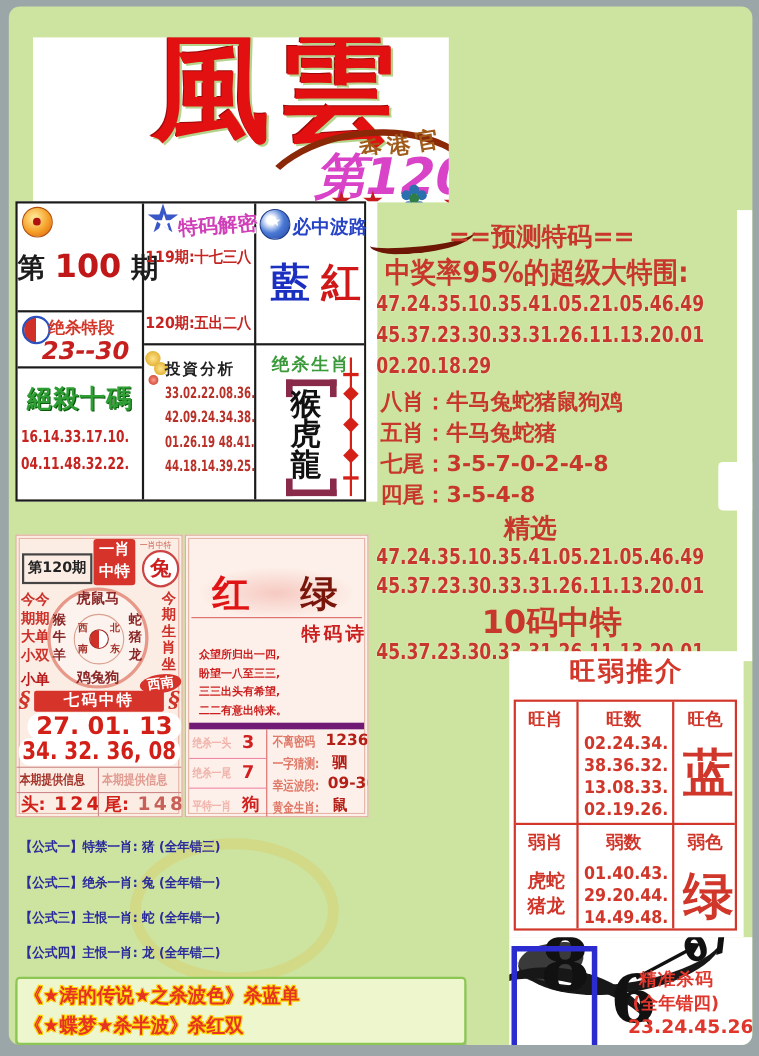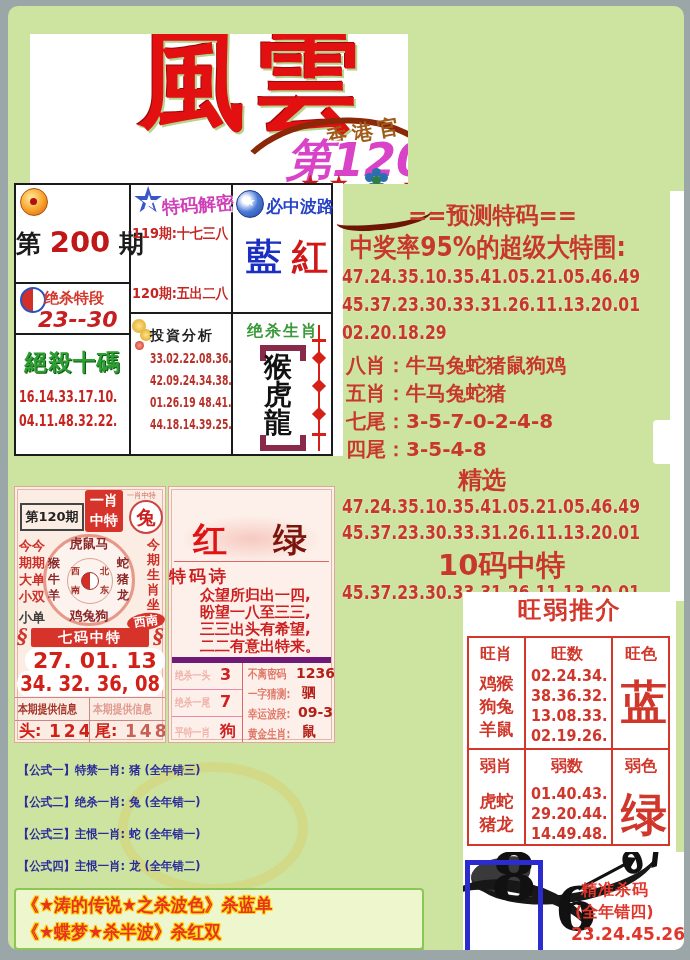--- a/index.html
+++ b/index.html
@@ -242,7 +242,7 @@
       </div>
     <div class="abs issue-cell">
       <span>第</span>
-      <b>200</b>
+      <b>100</b>
       <span>期</span>
     </div>
 

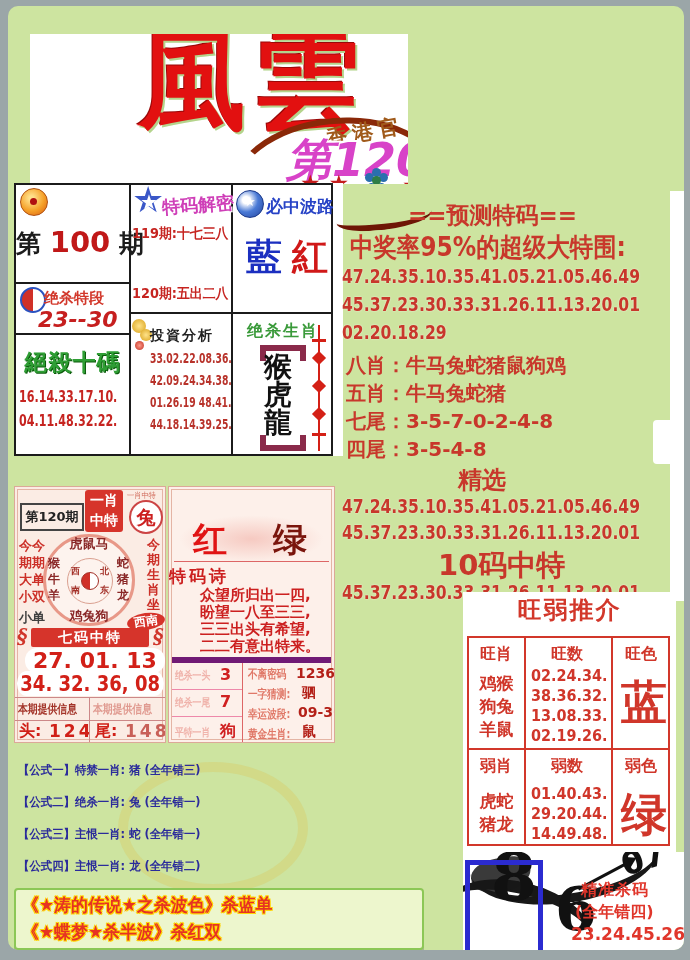--- a/index.html
+++ b/index.html
@@ -165,7 +165,7 @@
   .p-red{left:24px;top:30px;font-weight:bold;font-size:34px;color:#e01414;}
   .p-green{left:104px;top:30px;font-weight:bold;font-size:34px;color:#7a150c;}
   .p-div{left:5px;top:74px;width:155px;height:1px;background:#d66;}
-  .p-title{left:0;top:78px;width:165px;text-align:left;color:#cc2020;font-weight:bold;font-size:17px;letter-spacing:3px;}
+  .p-title{left:0;top:78px;width:165px;text-align:right;color:#cc2020;font-weight:bold;font-size:17px;letter-spacing:3px;}
   .p-poem{left:12px;top:100px;color:#cc2020;font-weight:bold;font-size:15px;line-height:17px;white-space:pre-line;margin-left:19px;}
   .p-rows{left:3px;top:170px;width:159px;height:80px;border-top:6px solid #701a75;}
   .p-rows .vd{position:absolute;left:70px;top:0;width:1px;height:80px;background:#d66;}

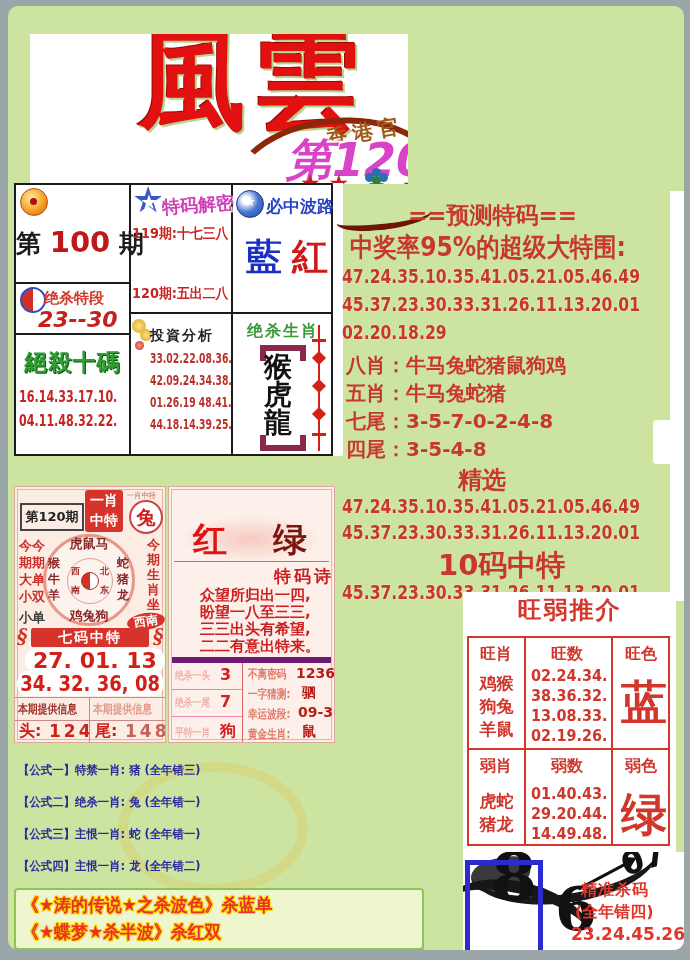--- a/index.html
+++ b/index.html
@@ -166,7 +166,7 @@
   .p-green{left:104px;top:30px;font-weight:bold;font-size:34px;color:#7a150c;}
   .p-div{left:5px;top:74px;width:155px;height:1px;background:#d66;}
   .p-title{left:0;top:78px;width:165px;text-align:right;color:#cc2020;font-weight:bold;font-size:17px;letter-spacing:3px;}
-  .p-poem{left:12px;top:100px;color:#cc2020;font-weight:bold;font-size:15px;line-height:17px;white-space:pre-line;margin-left:19px;}
+  .p-poem{left:12px;top:100px;color:#cc2020;font-weight:bold;font-size:10px;line-height:17px;white-space:pre-line;}
   .p-rows{left:3px;top:170px;width:159px;height:80px;border-top:6px solid #701a75;}
   .p-rows .vd{position:absolute;left:70px;top:0;width:1px;height:80px;background:#d66;}
   .p-rows .hd1{position:absolute;left:0;top:26px;width:70px;height:1px;background:#e8a;}

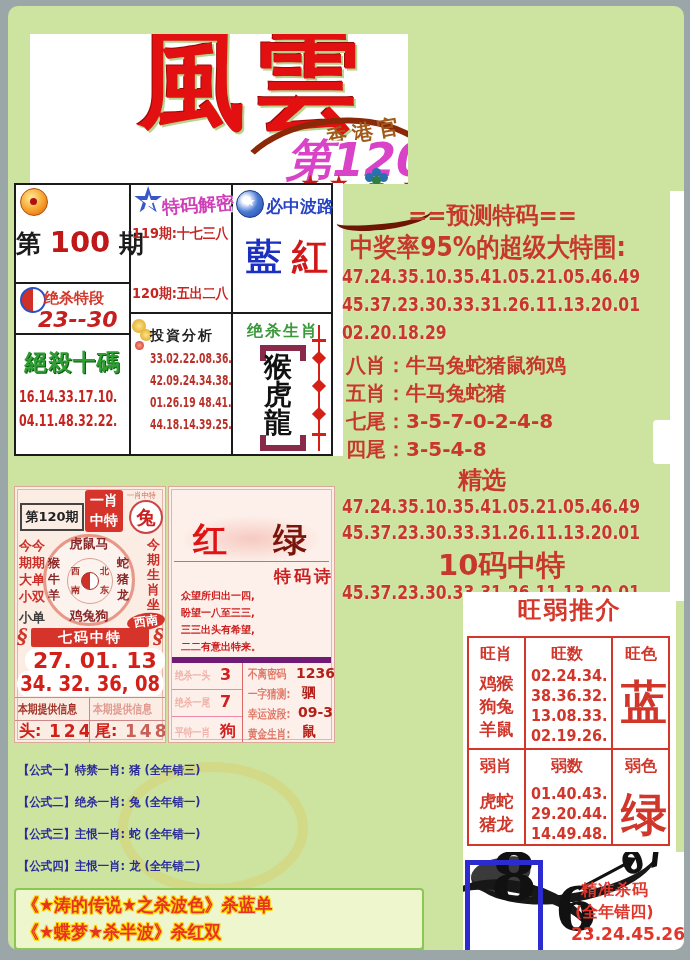--- a/index.html
+++ b/index.html
@@ -120,7 +120,7 @@
   .z-animal{left:114px;top:13px;width:30px;height:30px;border:2px solid #c44;border-radius:50%;
     color:#cc2020;font-weight:bold;font-size:19px;text-align:center;line-height:30px;background:#fff;}
   .z-leftcol{left:4px;top:50px;color:#cc3028;font-weight:bold;font-size:13px;line-height:17px;white-space:pre-line;}
-  .z-leftbot{left:4px;top:122px;color:#404040;font-weight:bold;font-size:13px;}
+  .z-leftbot{left:4px;top:122px;color:#b91c1c;font-weight:bold;font-size:13px;}
   .wheel{left:28px;top:47px;width:92px;height:92px;border:3px solid #e89888;border-radius:50%;box-sizing:border-box;background:#fdf3ee;}
   .wheel .w-top{position:absolute;left:0;top:-2px;width:100%;text-align:center;color:#8a2828;font-weight:bold;font-size:13px;}
   .wheel .w-bot{position:absolute;left:0;bottom:-2px;width:100%;text-align:center;color:#8a2828;font-weight:bold;font-size:13px;}

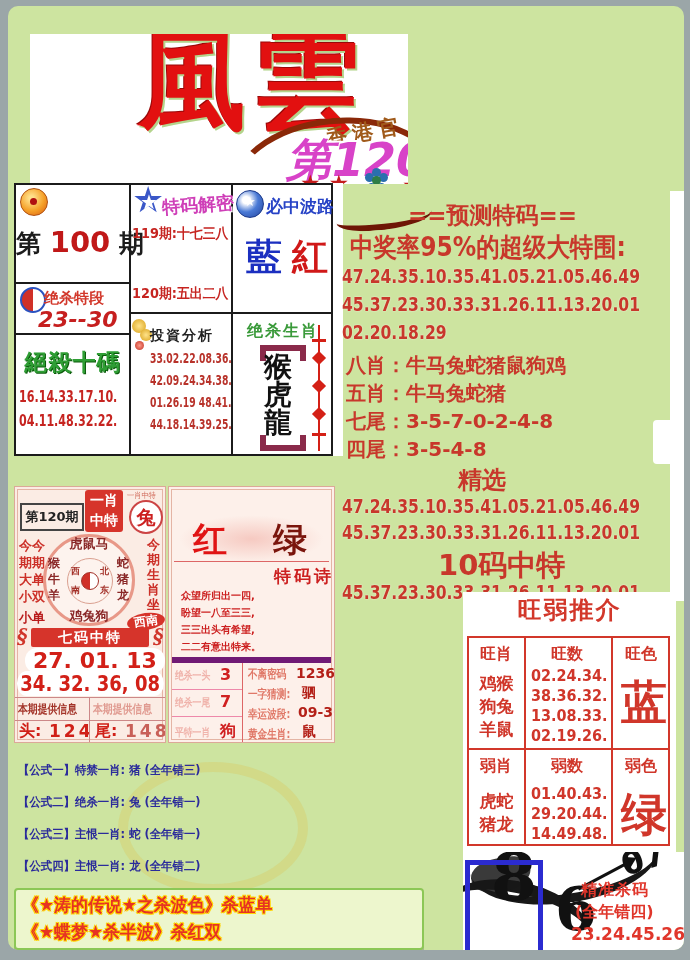--- a/index.html
+++ b/index.html
@@ -424,9 +424,6 @@
       <div class="hd"></div>
 
       <span class="s-cell-label" style="left:11px;top:6px;">旺肖</span>
-      <div class="s-xiao" style="left:0;top:34px;">鸡猴
-狗兔
-羊鼠</div>
       <span class="s-cell-label" style="left:82px;top:6px;">旺数</span>
       <div class="s-nums" style="left:62px;top:28px;">
         <div>02.24.34.</div>

